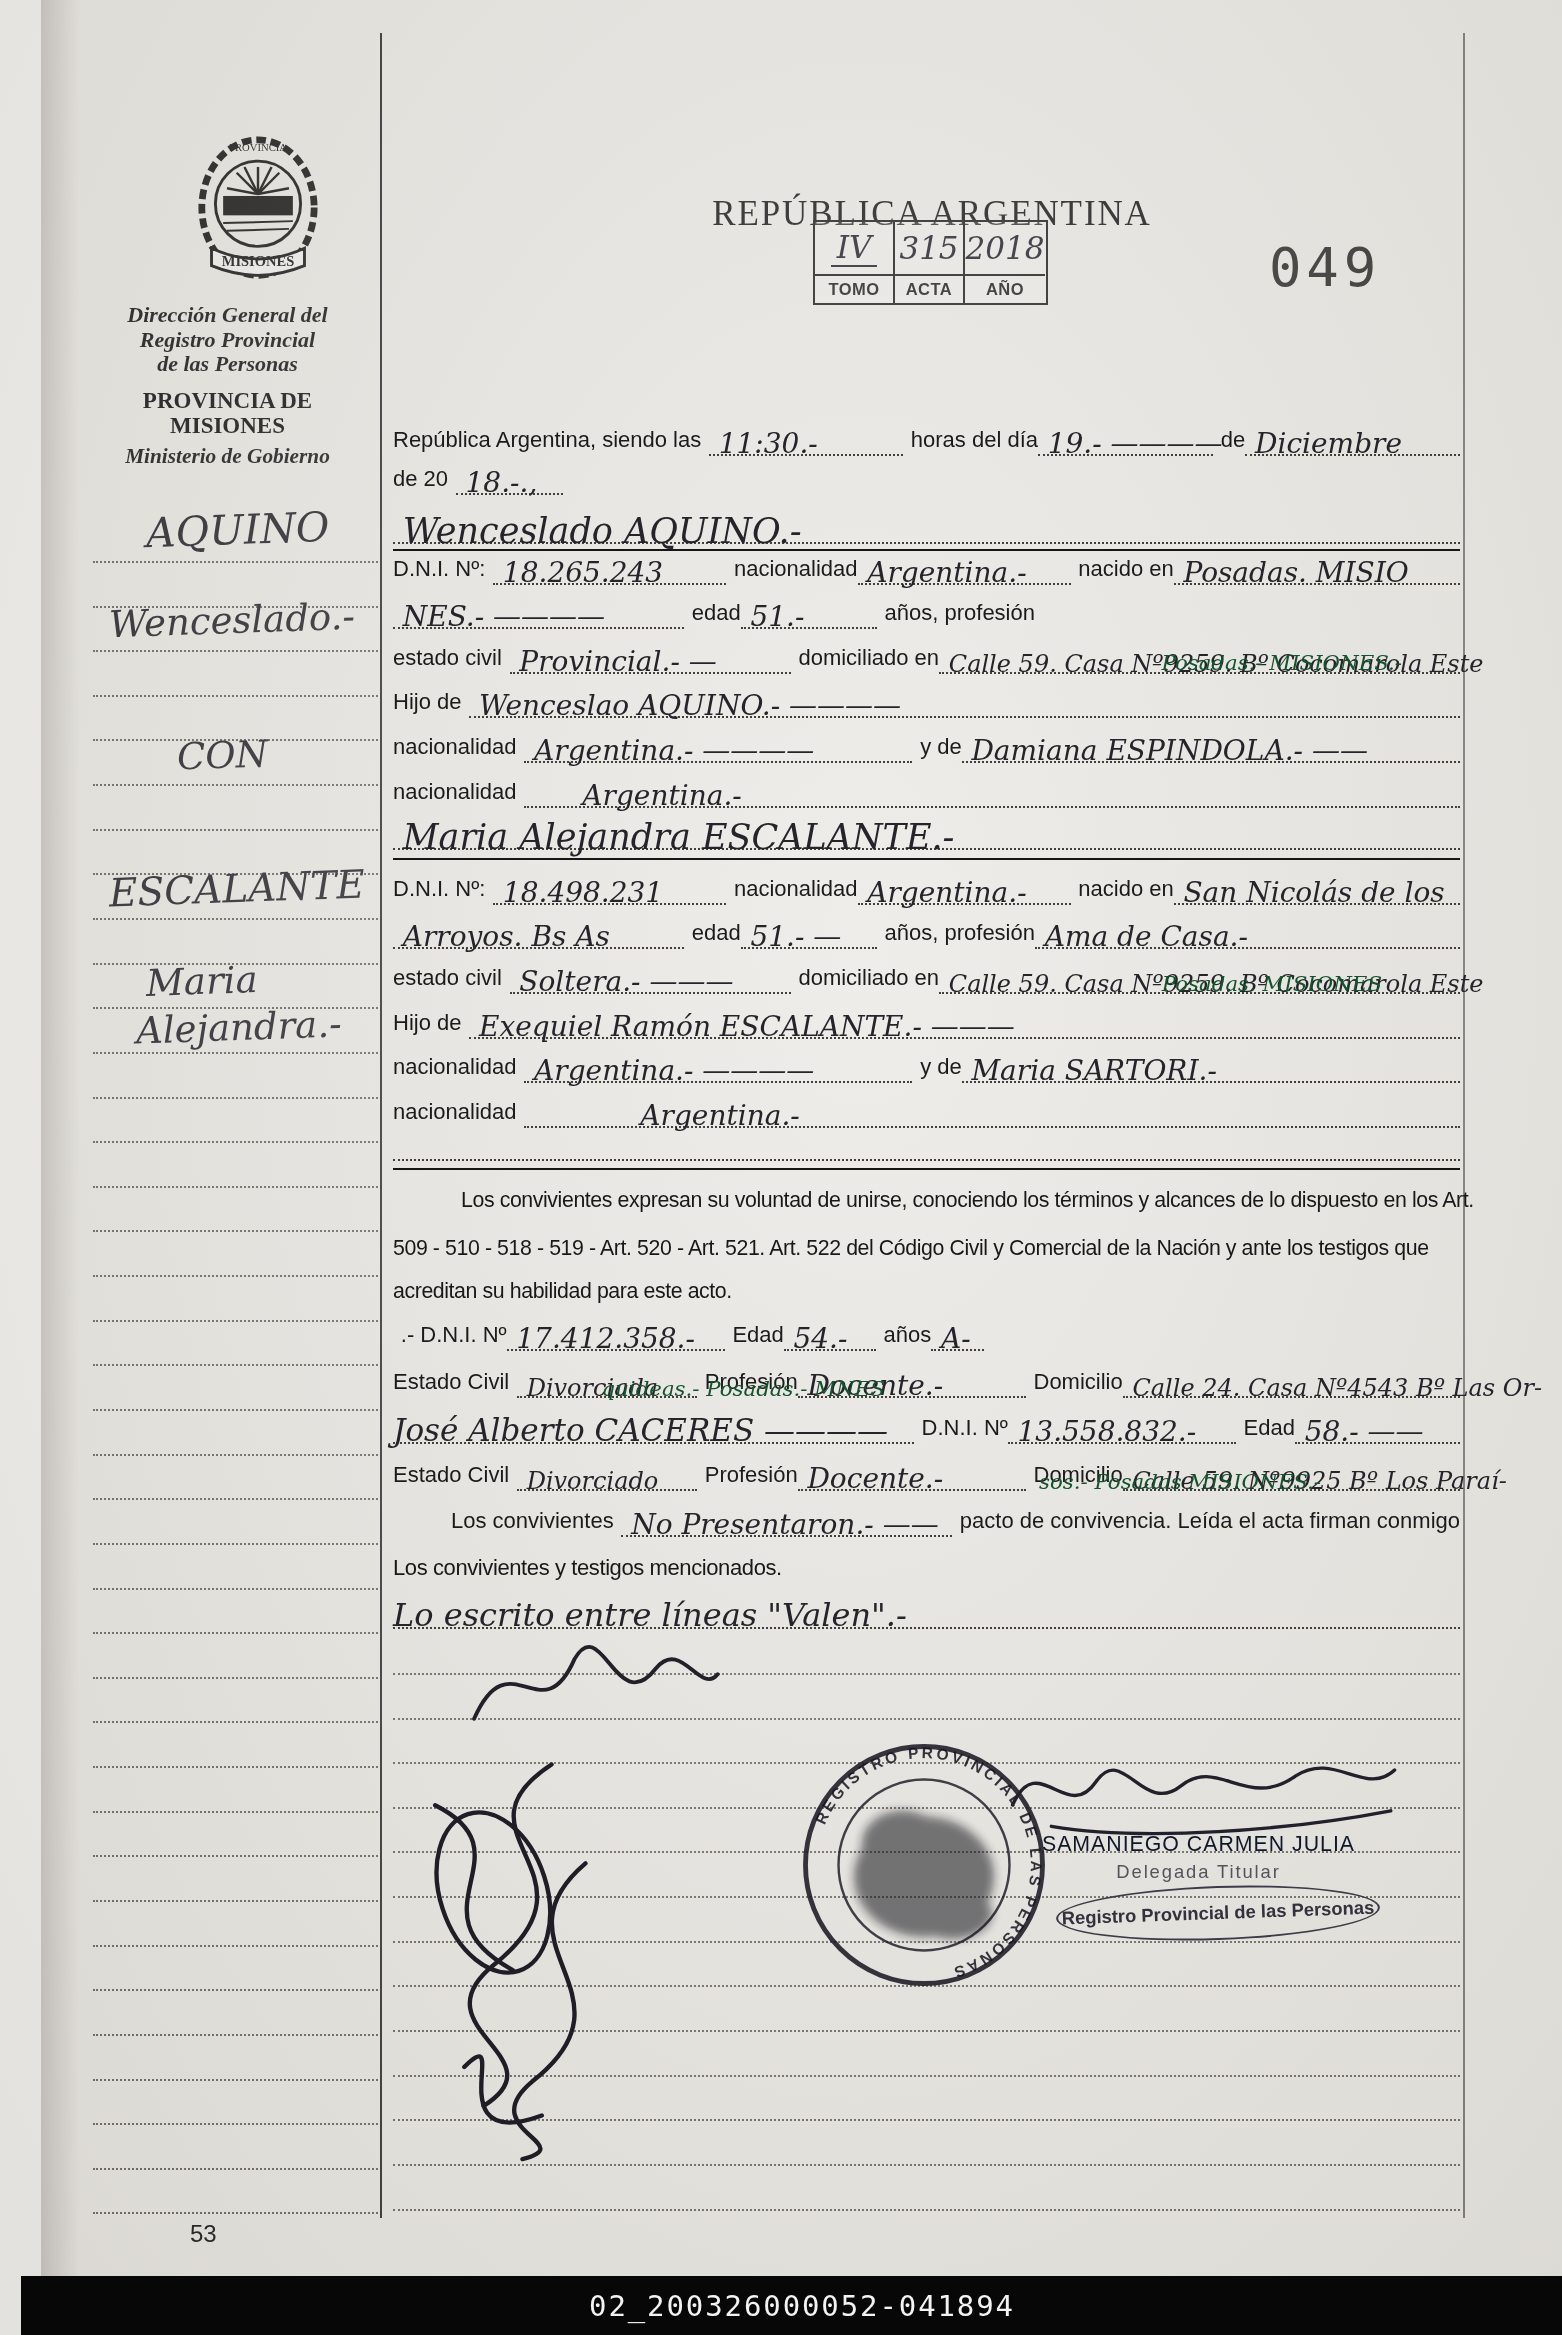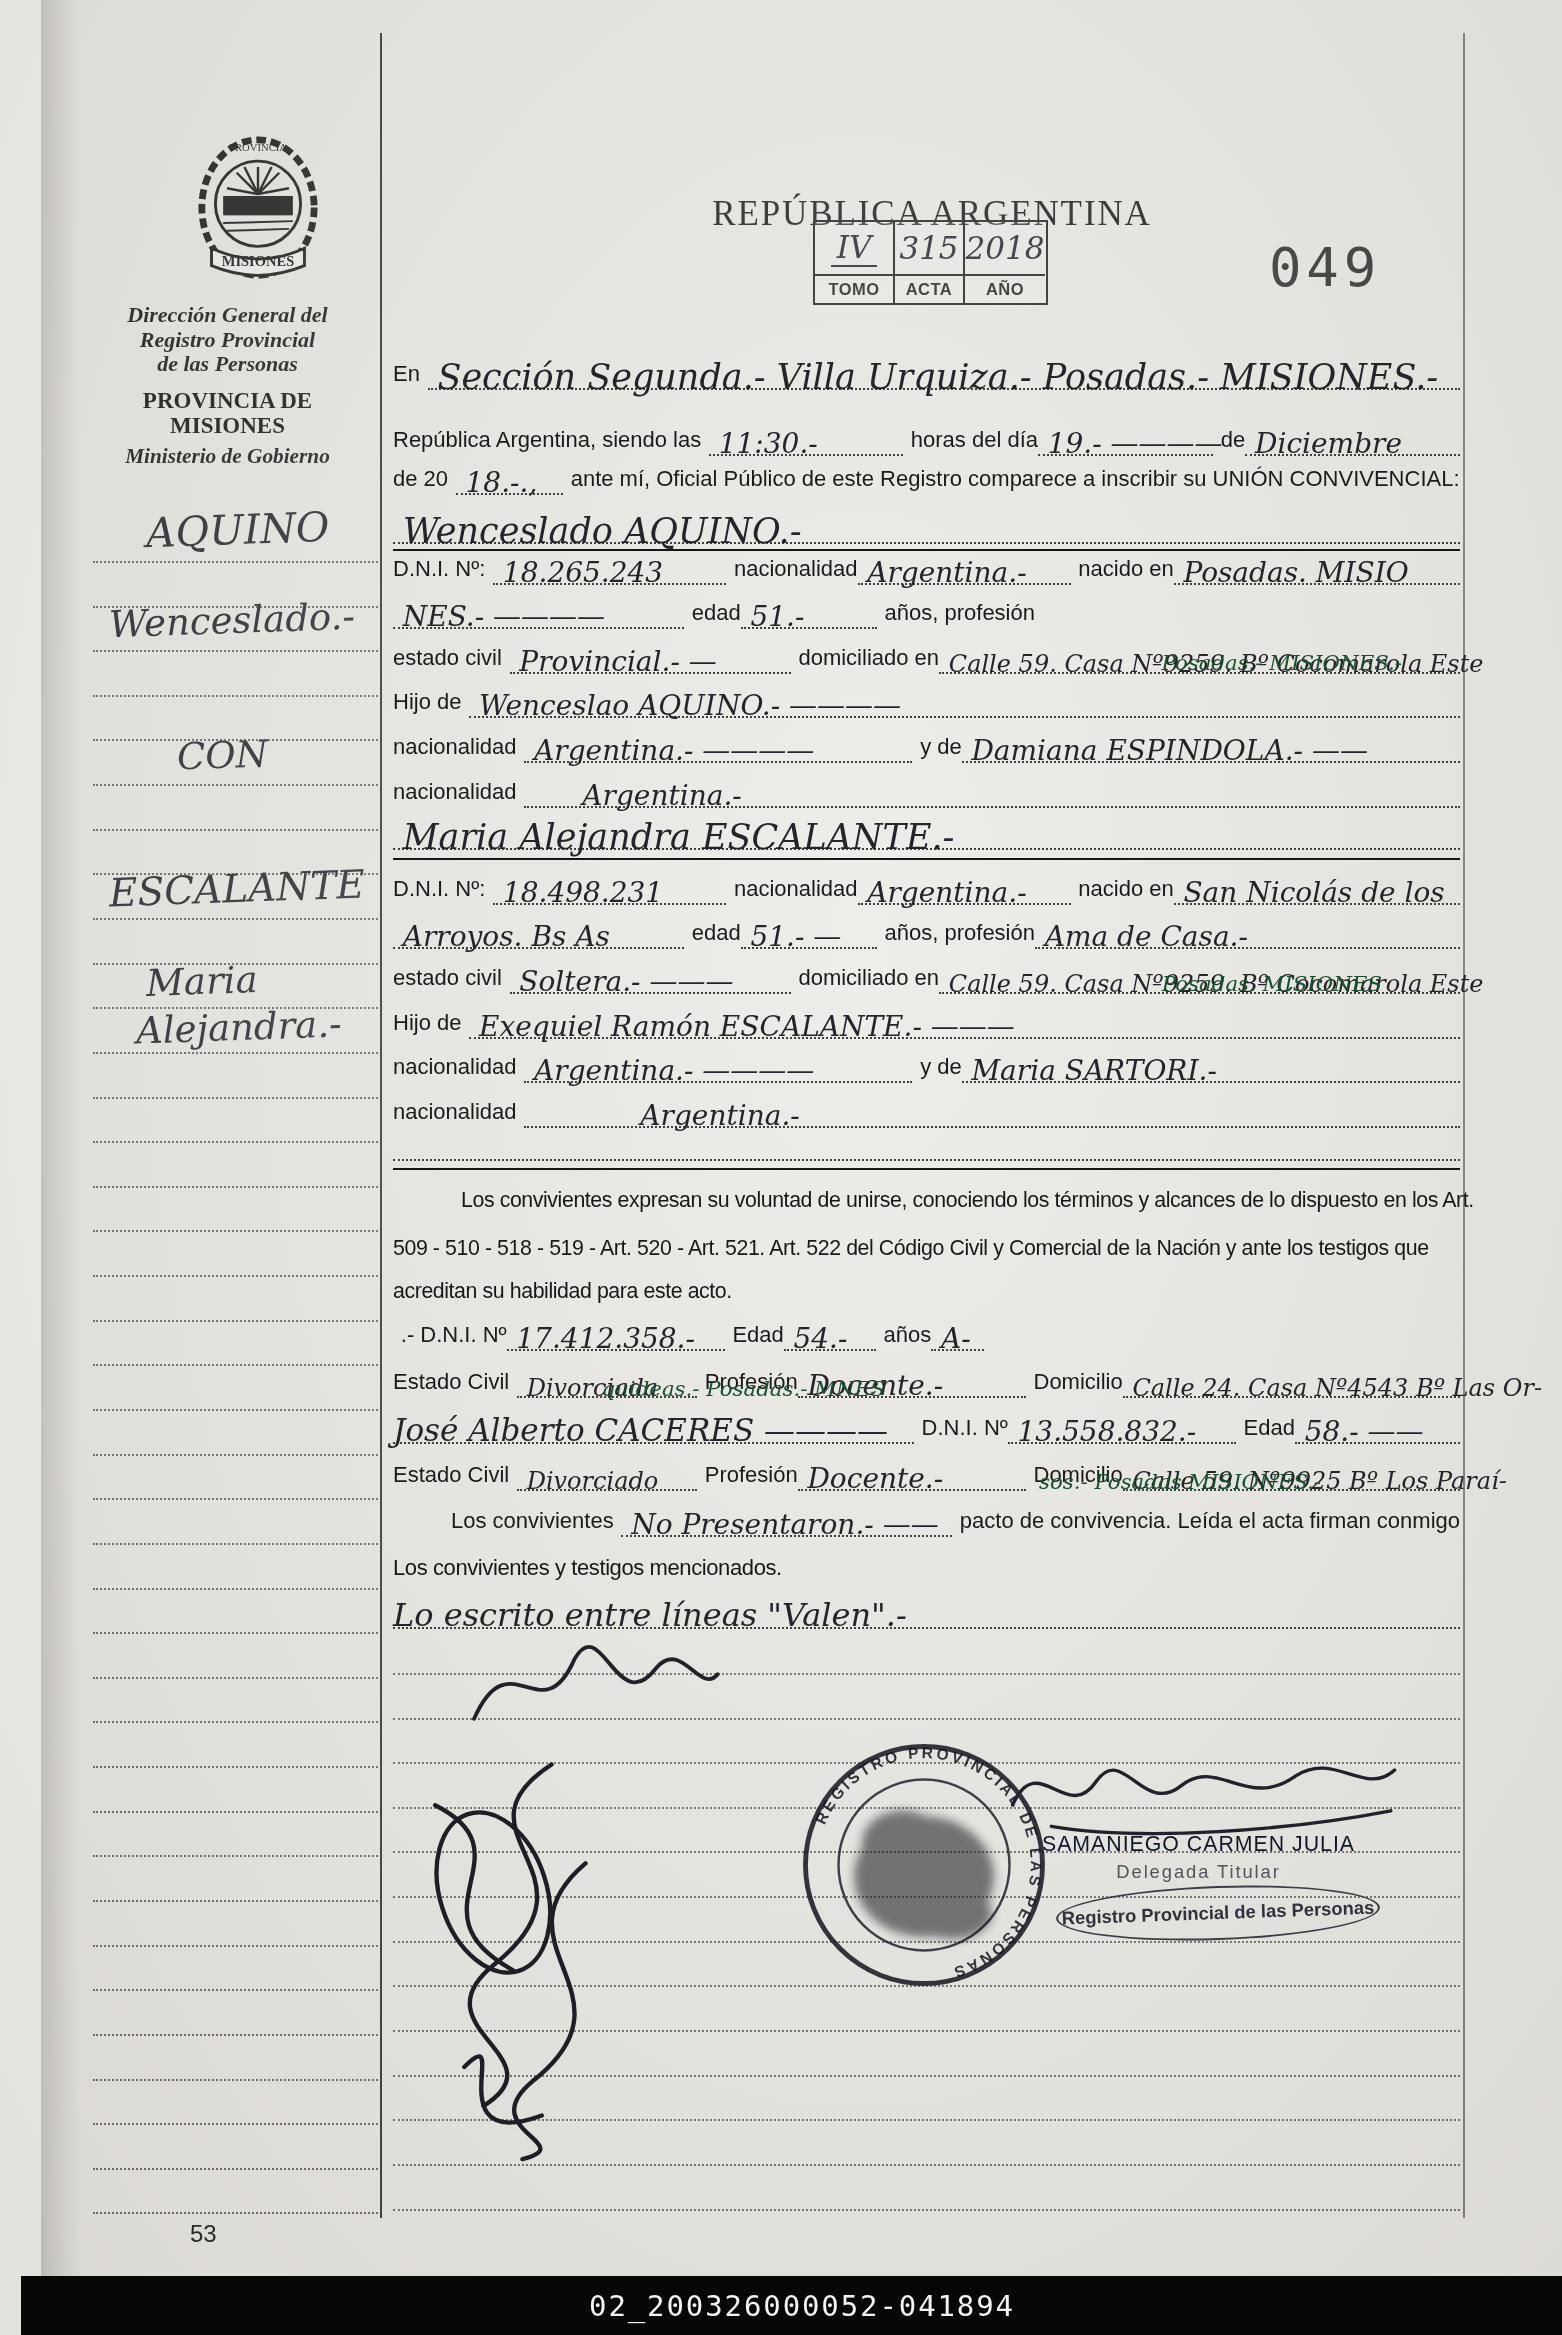--- a/index.html
+++ b/index.html
@@ -188,12 +188,6 @@
   <span class="hw margin-note" style="left:146px;top:963px;">Maria</span>
   <span class="hw margin-note" style="left:136px;top:1009px;">Alejandra.-</span>
 
-  <div class="row" style="top:345px;">
-    <span class="lbl">En</span>
-    <span class="fill grow">
-        <span class="hw big">Sección Segunda.- Villa Urquiza.- Posadas.- MISIONES.-</span>
-      </span>
-  </div>
   <div class="row" style="top:411px;">
     <span class="lbl">República Argentina, siendo las</span>
     <span class="fill" style="width:194px;">

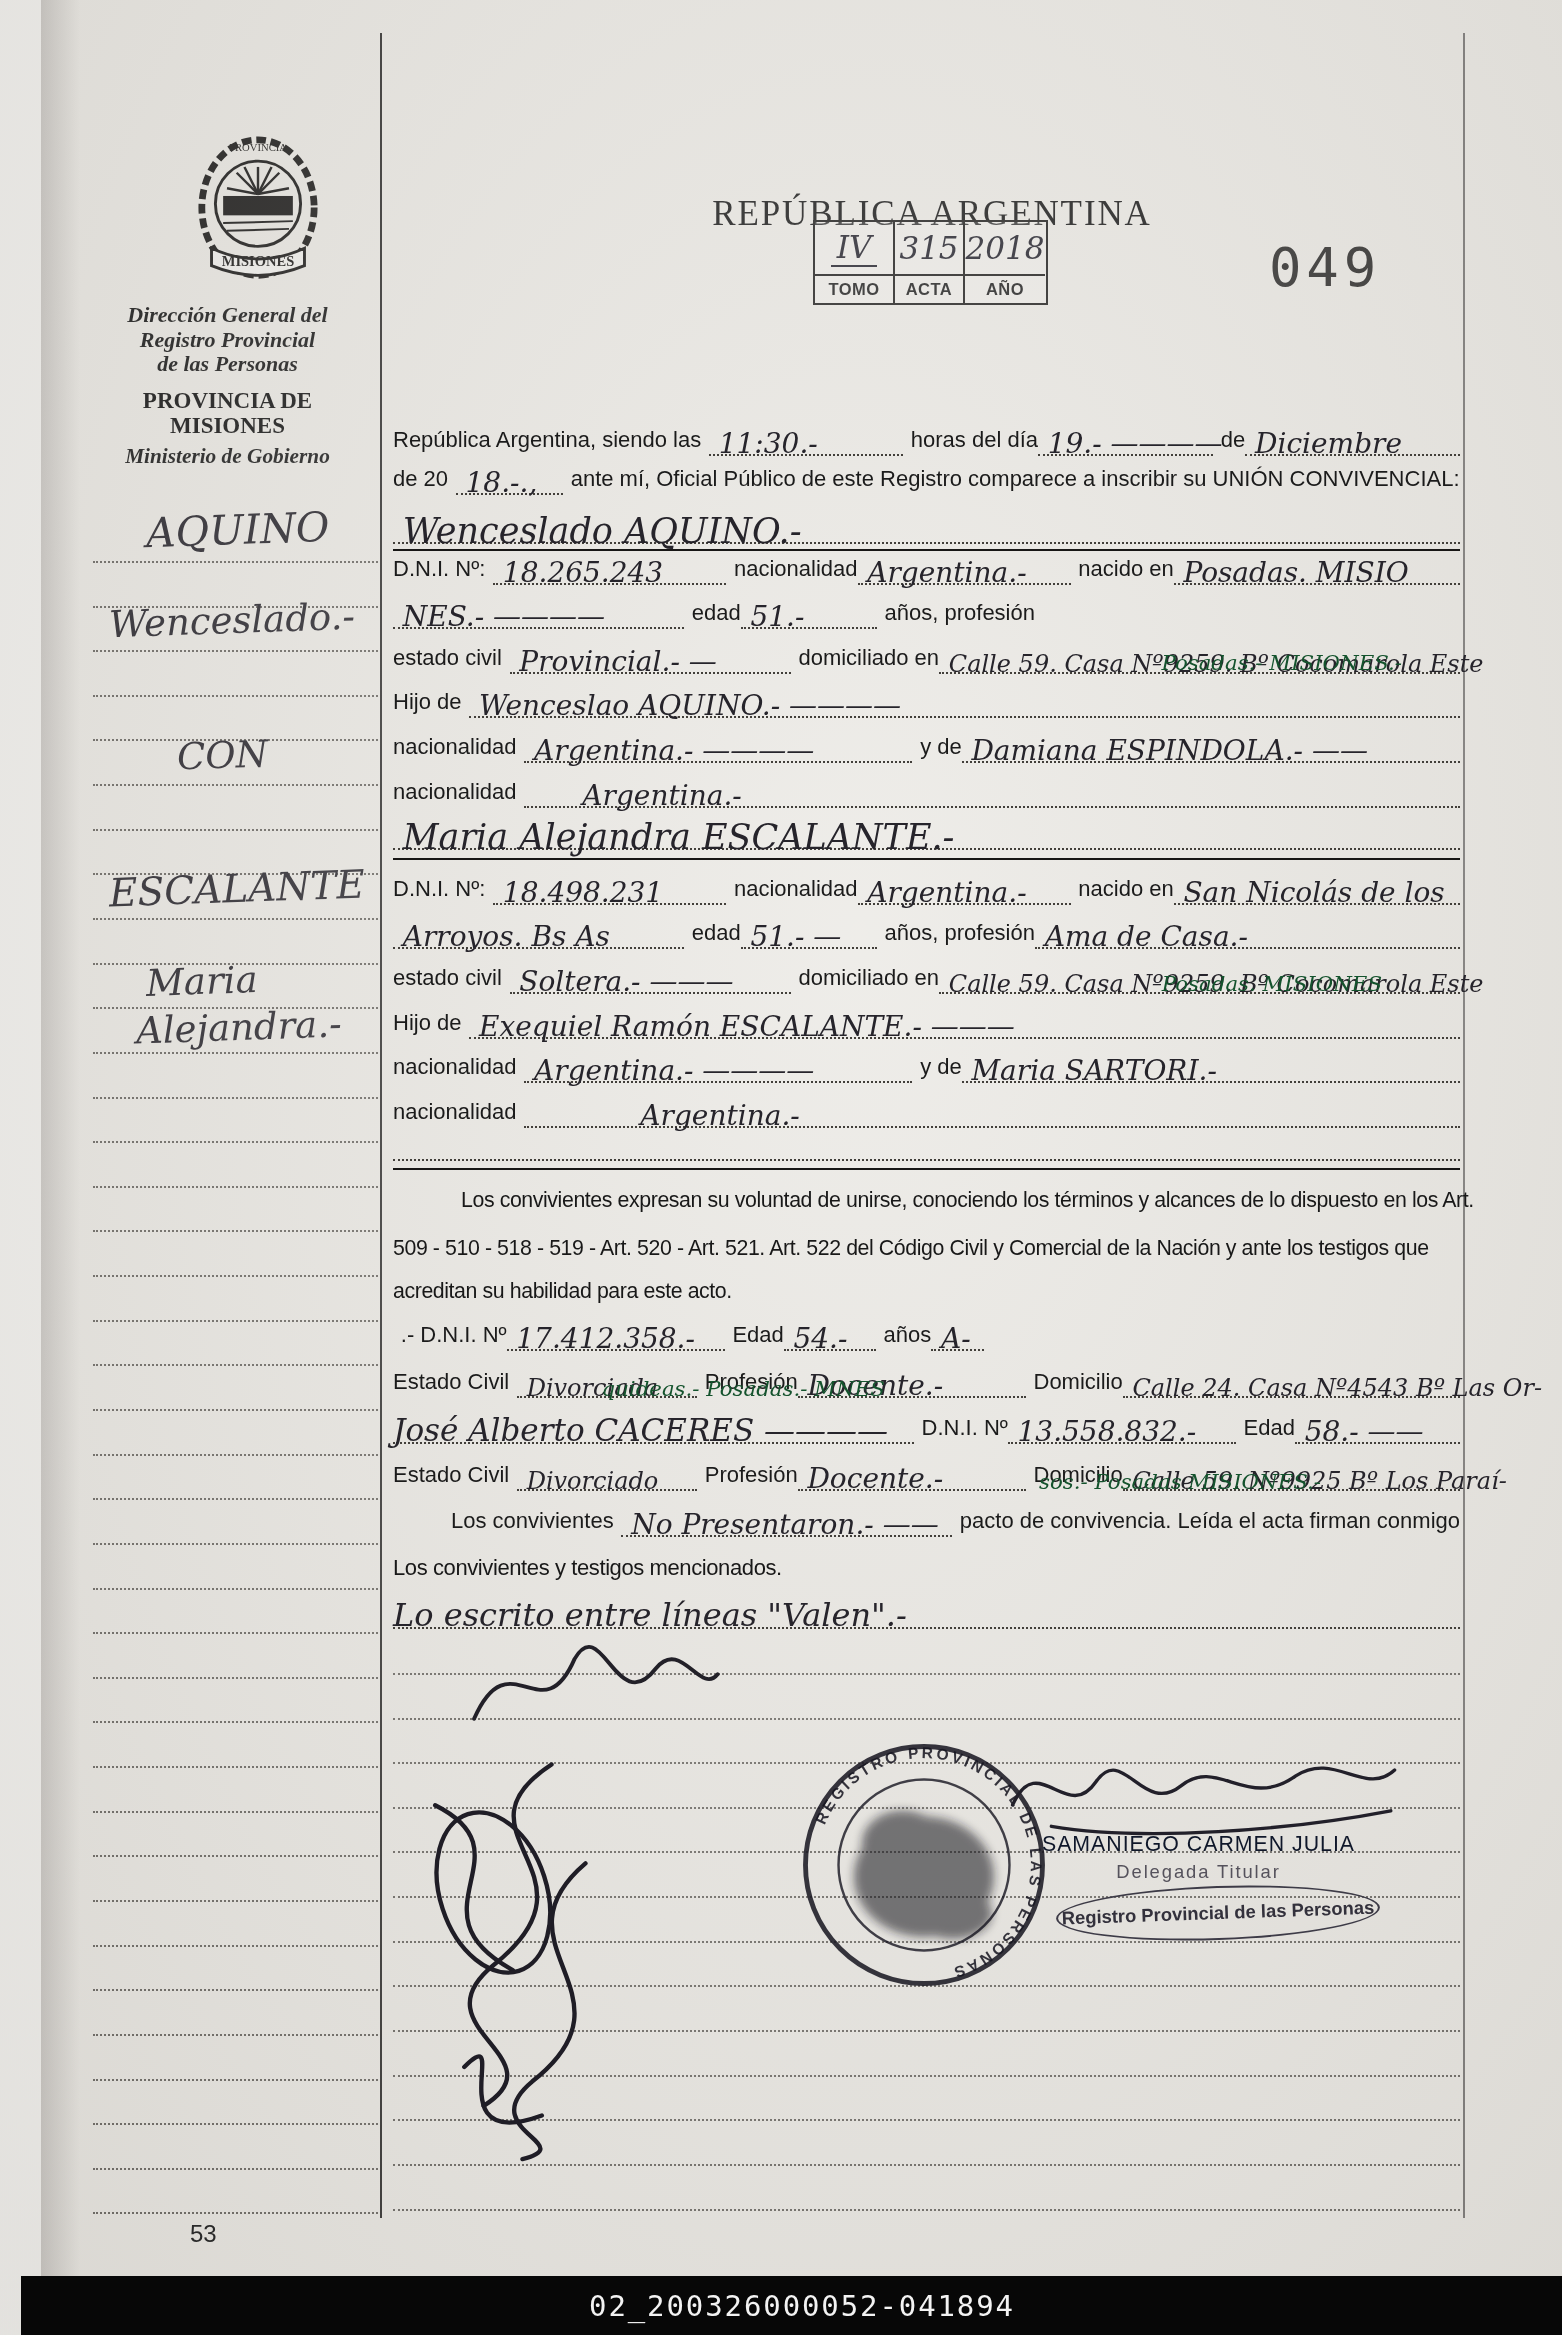--- a/index.html
+++ b/index.html
@@ -207,7 +207,6 @@
     <span class="fill" style="width:107px;">
         <span class="hw">18.-.,</span>
       </span>
-    <span class="lbl after">ante mí, Oficial Público de este Registro comparece a inscribir su UNIÓN CONVIVENCIAL:</span>
   </div>
   <div class="row" style="top:499px;">
     <span class="fill grow">

